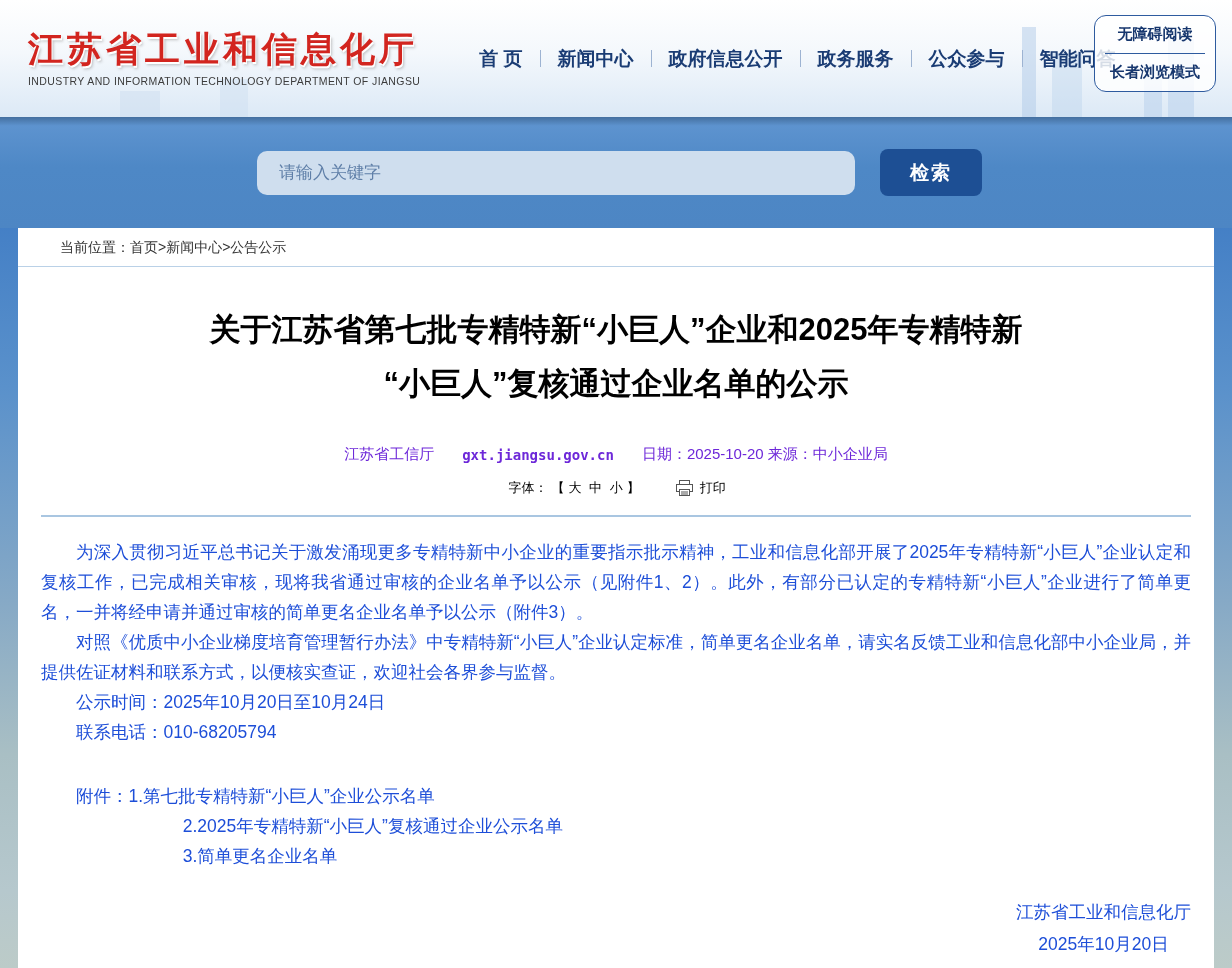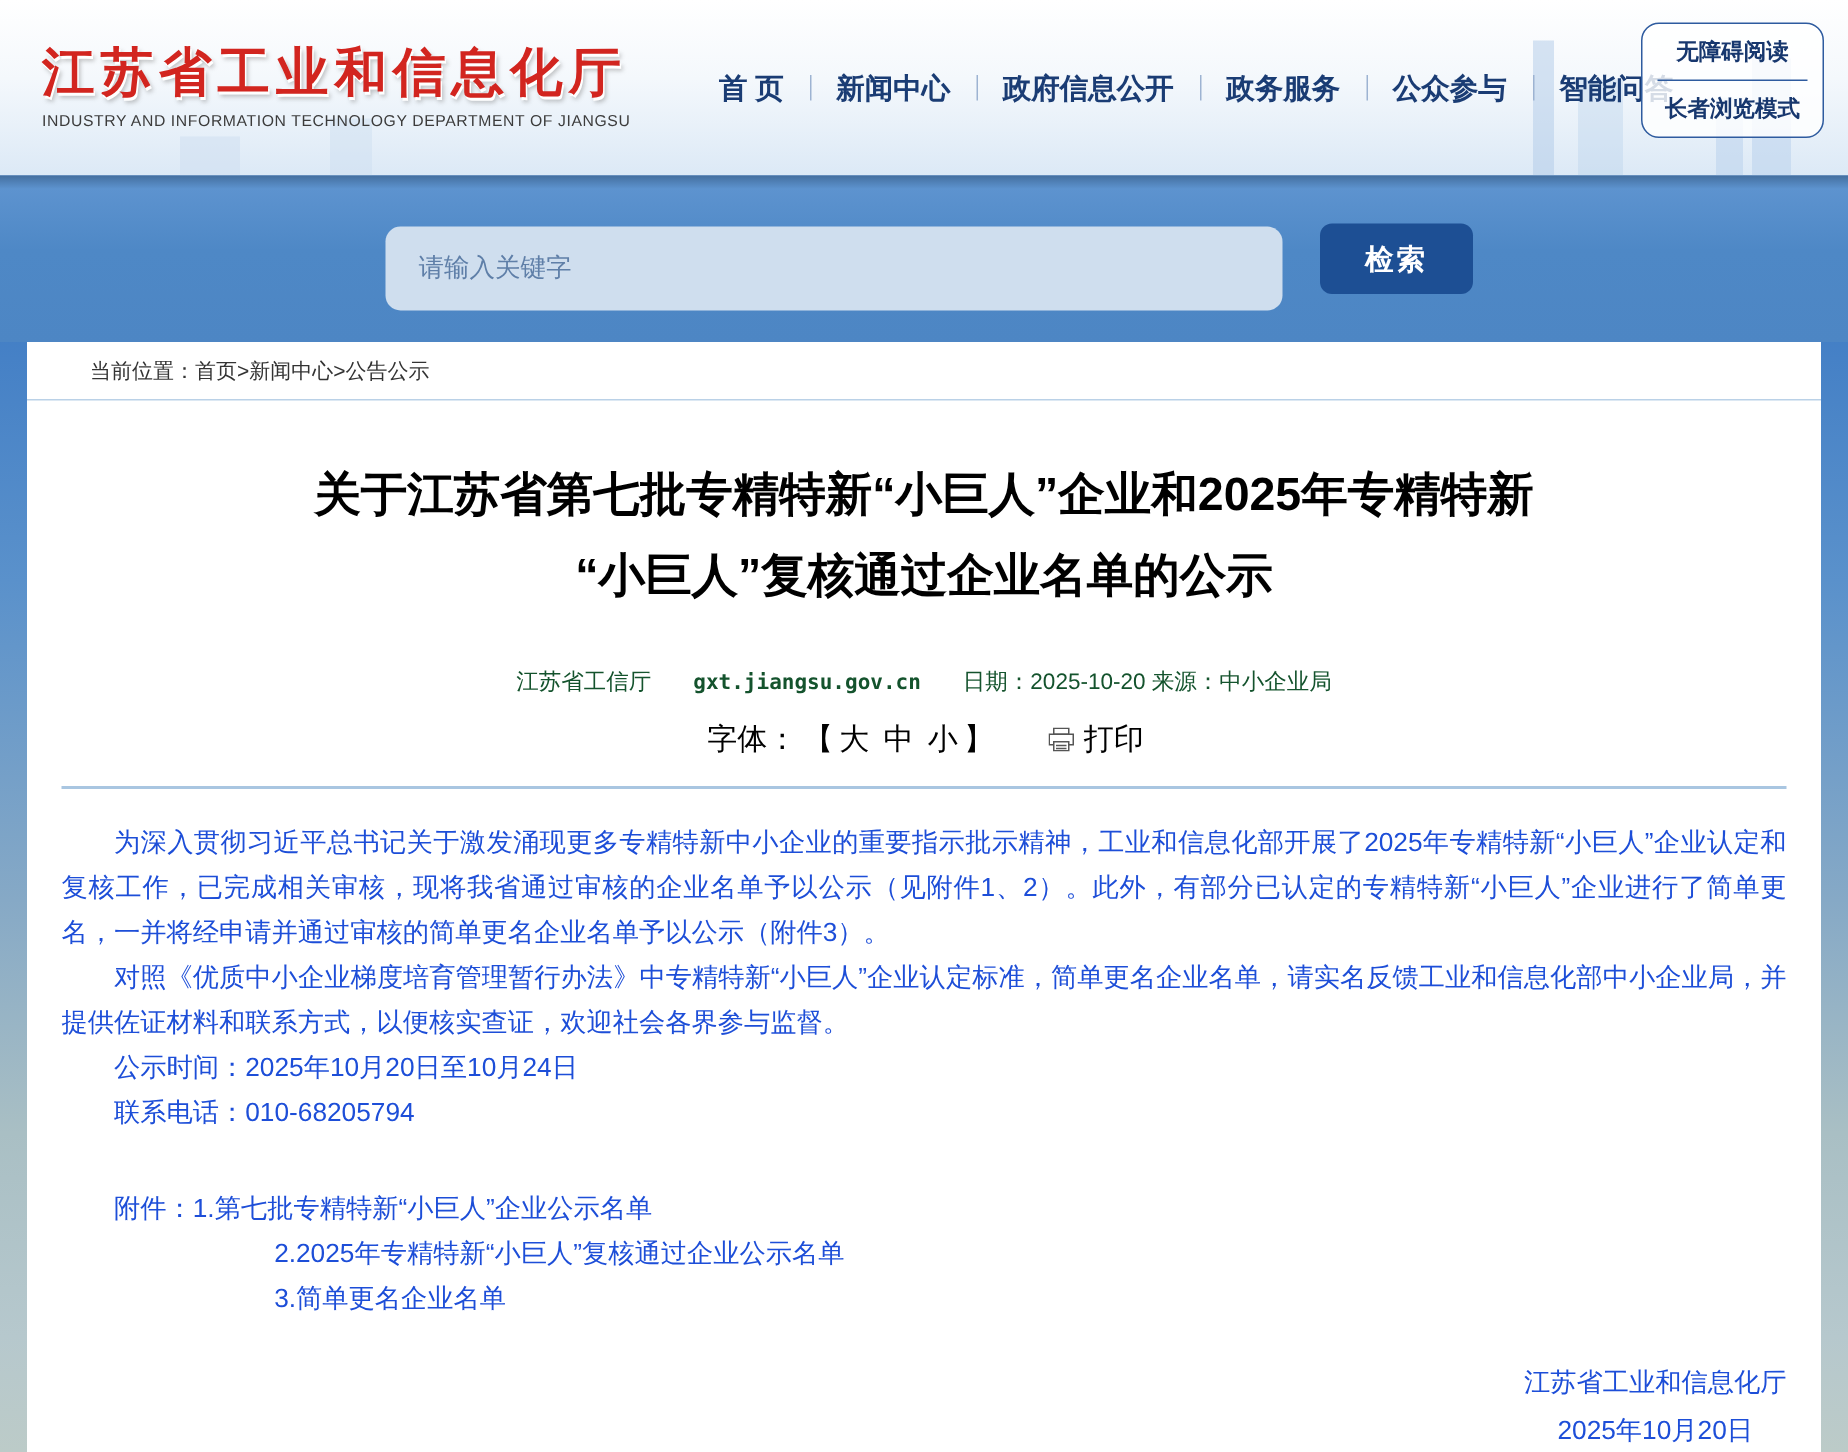--- a/index.html
+++ b/index.html
@@ -46,7 +46,7 @@
     background:linear-gradient(180deg,#446f9f 0%,#5d93cf 8%,#4e88c6 45%,#4d86c4 100%);
   }
   .search-input{
-    position:absolute; left:257px; top:34px; width:598px; height:56px;
+    position:absolute; left:257px; top:34px; width:598px; height:44px;
     border:none; outline:none; border-radius:10px; background:#cfdeee;
     padding:0 22px; font-size:17px; color:#33557e;
     font-family:"Liberation Sans","DejaVu Sans",sans-serif;

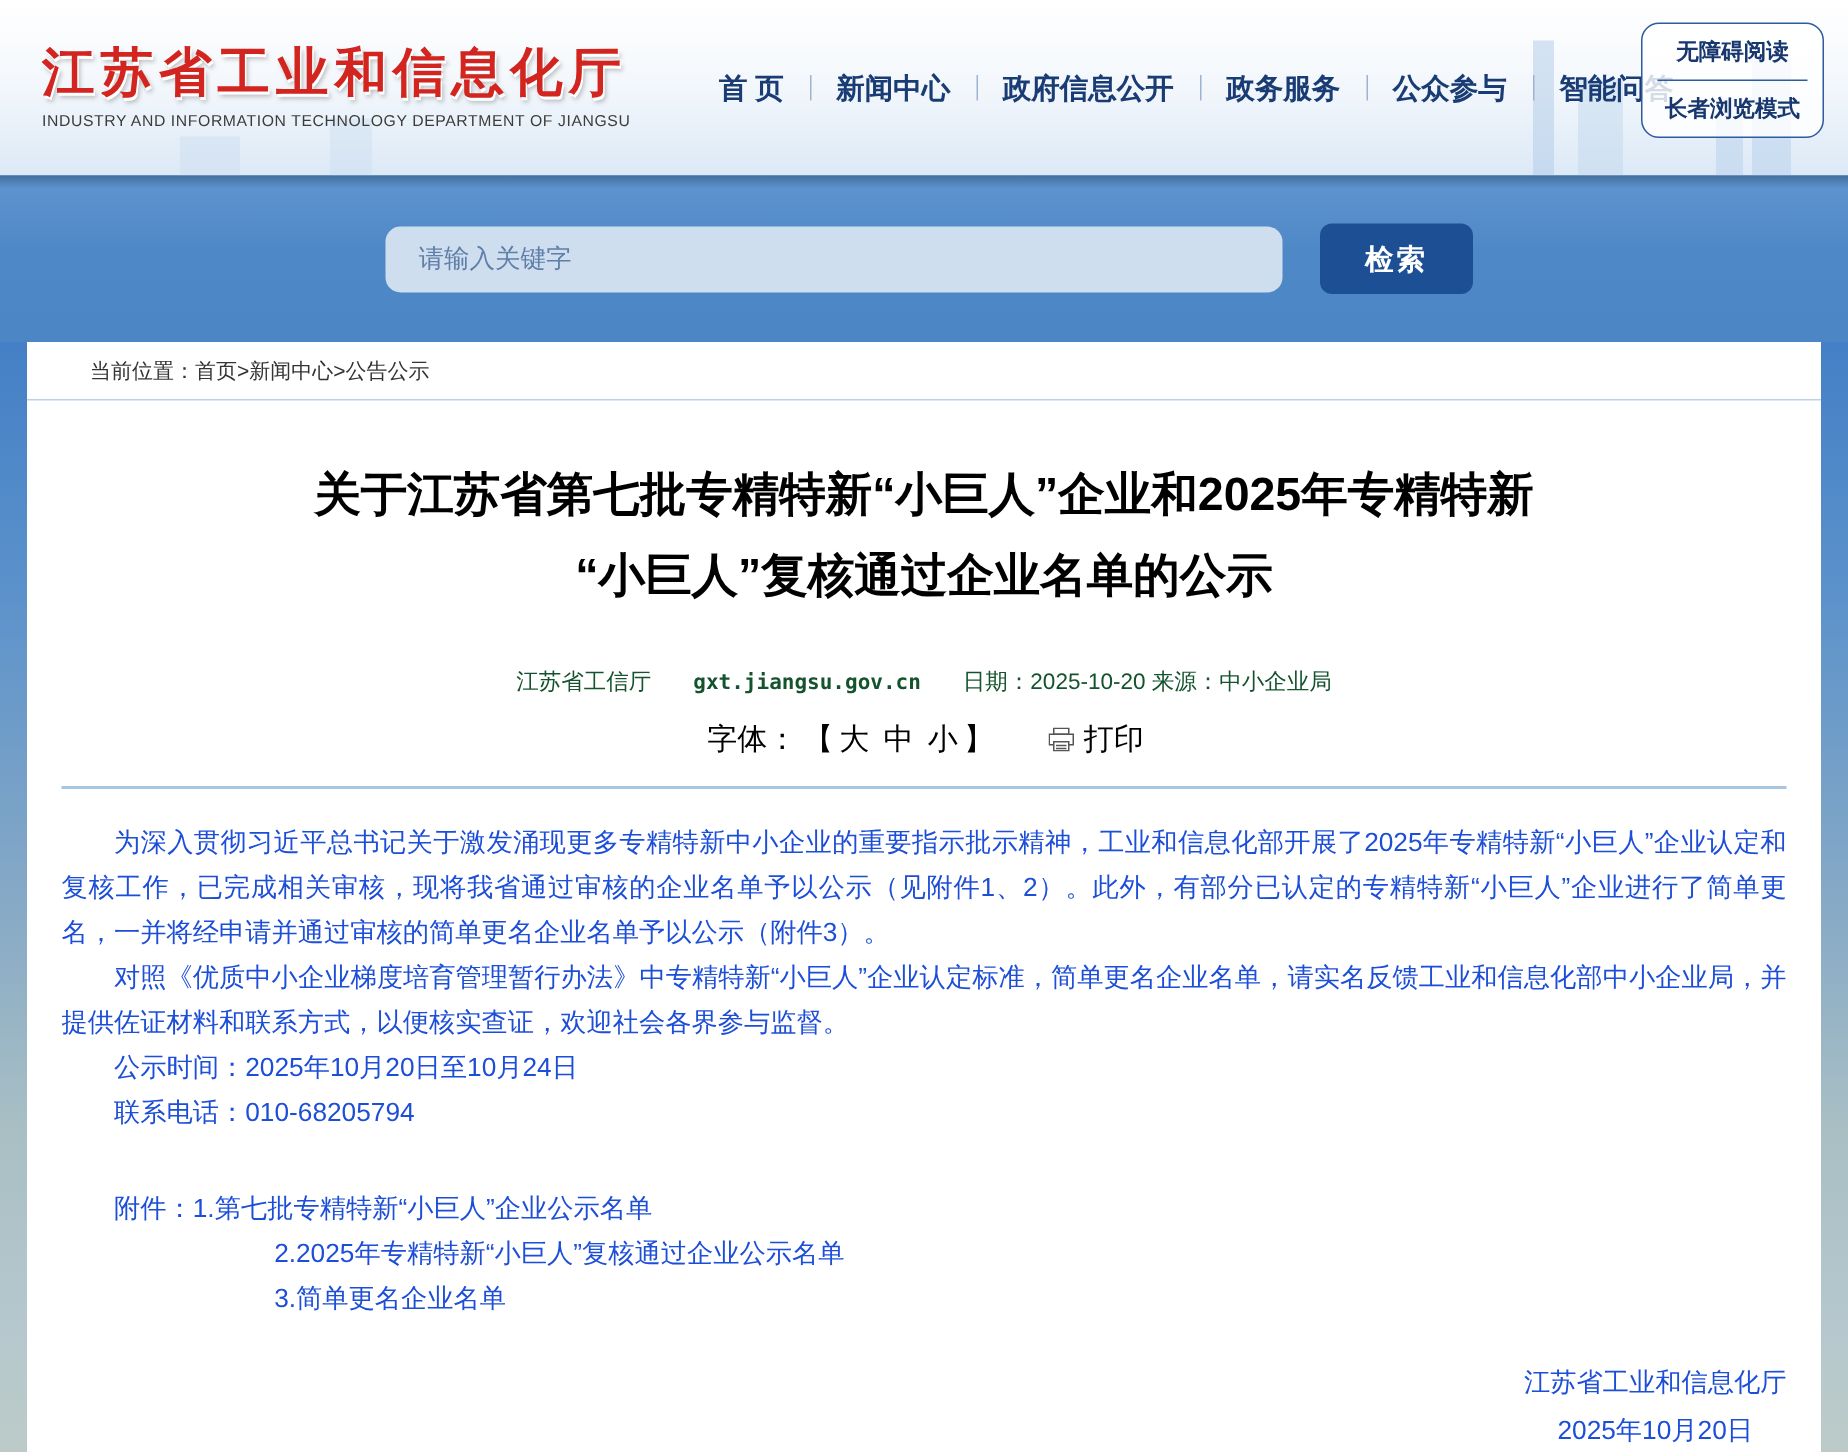--- a/index.html
+++ b/index.html
@@ -72,7 +72,7 @@
   }
   .meta-row{
     margin-top:34px; display:flex; justify-content:center; align-items:center;
-    gap:28px; font-size:15px; color:#14532d;
+    gap:28px; font-size:15px; color:#6d28d9;
   }
   .meta-url{ font-family:"DejaVu Sans Mono","Liberation Mono",monospace; font-weight:bold; font-size:14px; }
   .tools-row{

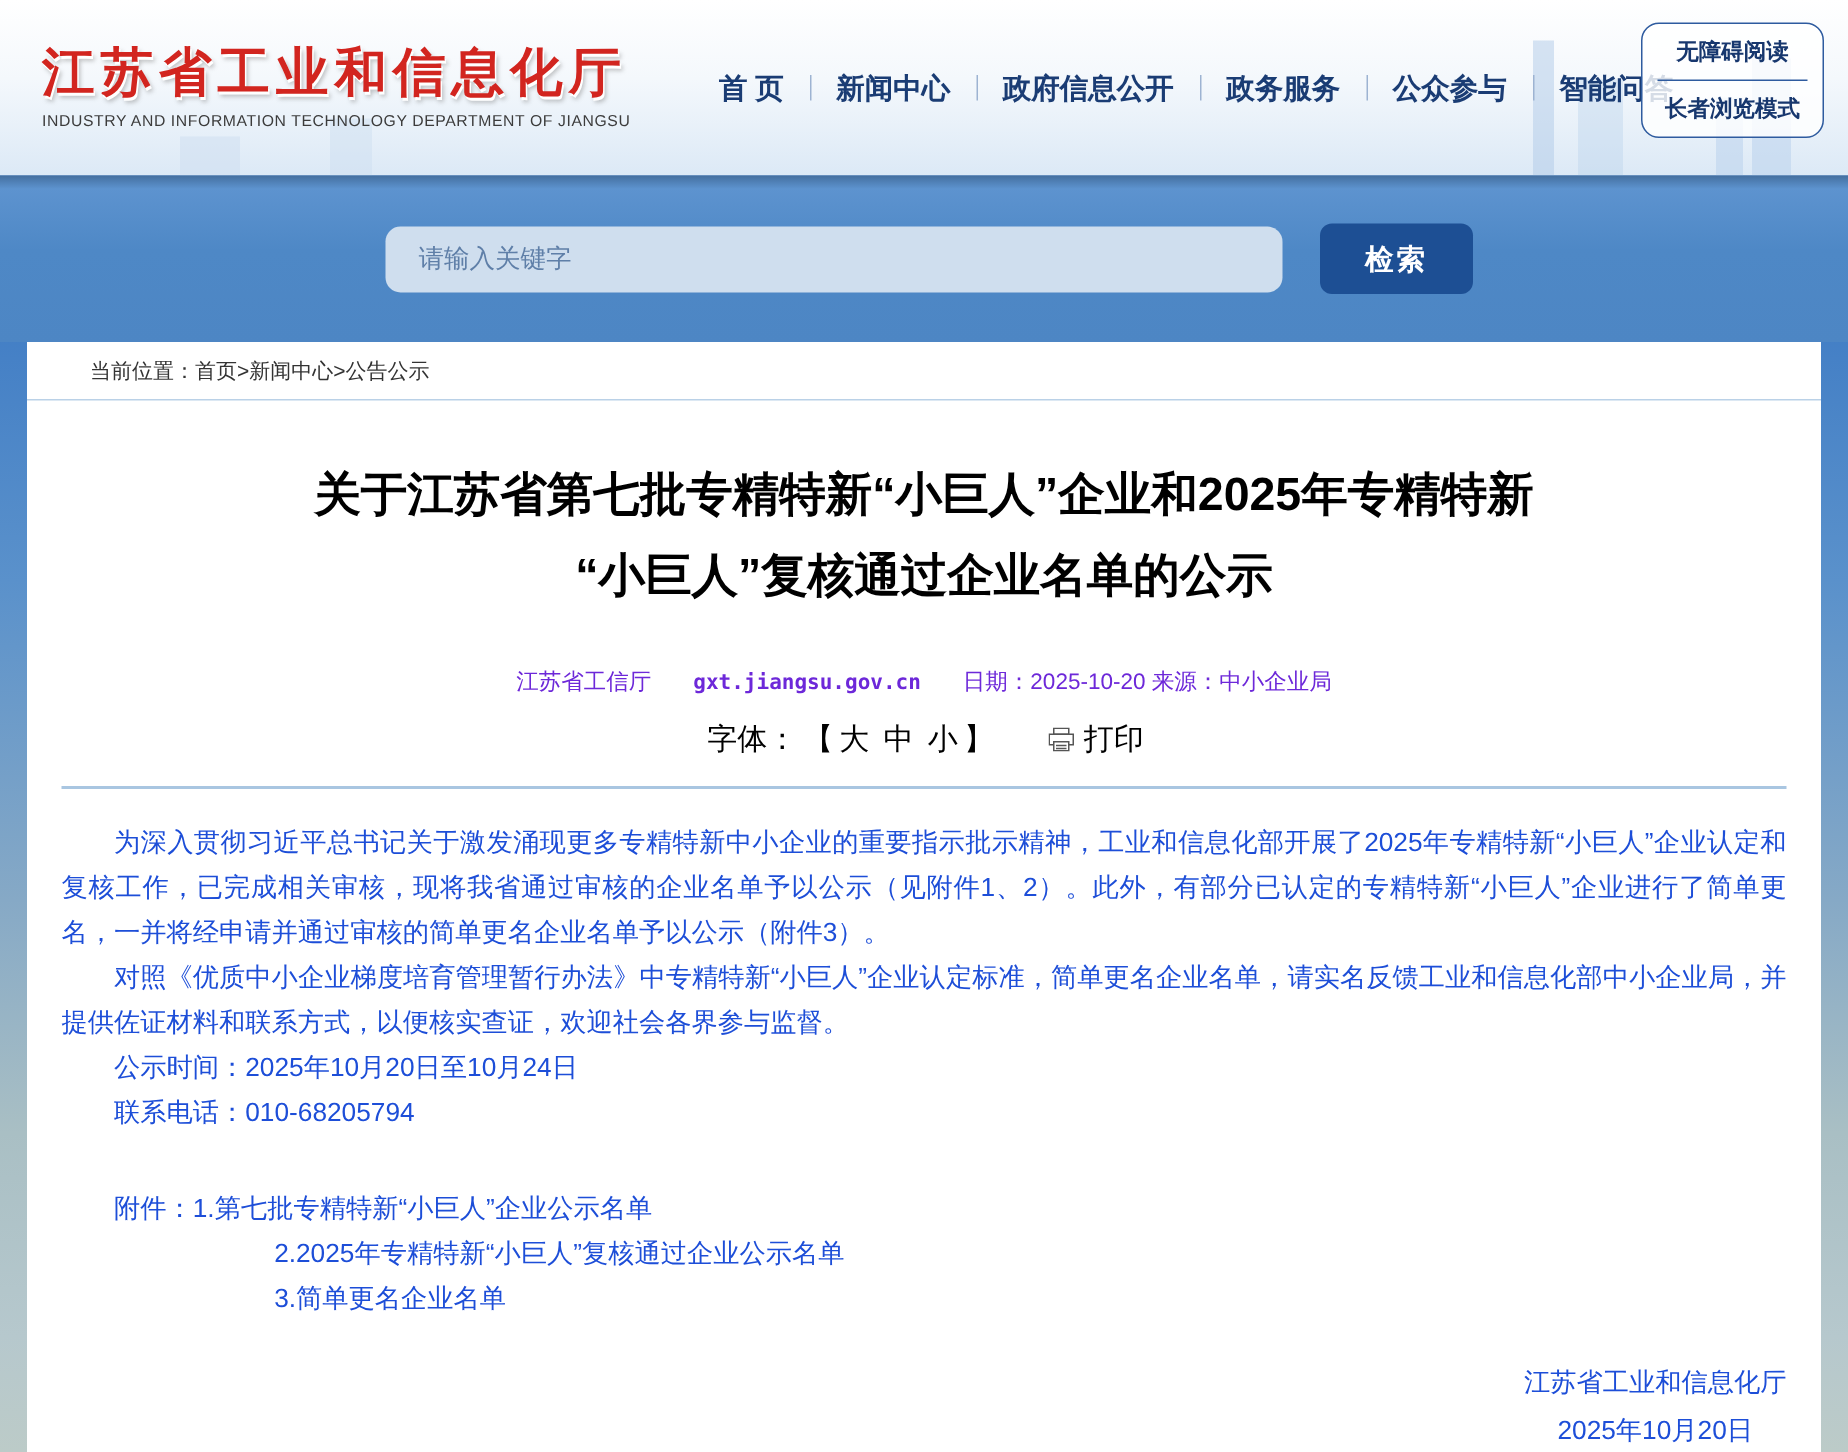--- a/index.html
+++ b/index.html
@@ -77,7 +77,7 @@
   .meta-url{ font-family:"DejaVu Sans Mono","Liberation Mono",monospace; font-weight:bold; font-size:14px; }
   .tools-row{
     margin-top:15px; display:flex; justify-content:center; align-items:center;
-    gap:34px; font-size:20px; color:#000;
+    gap:34px; font-size:13px; color:#000;
   }
   .font-sizer span{ cursor:pointer; padding:0 2px; }
   .print-group{ display:flex; align-items:center; gap:7px; cursor:pointer; }

